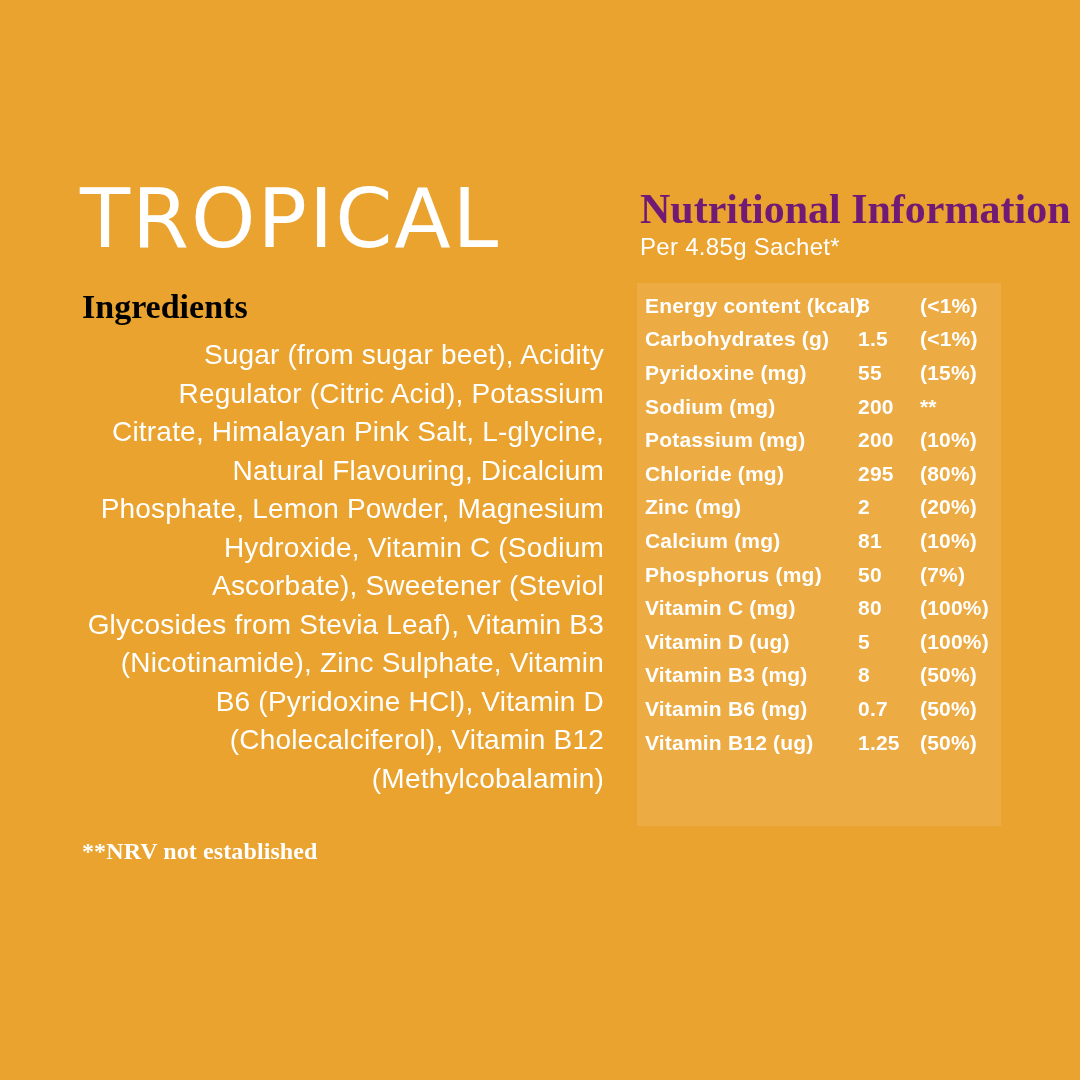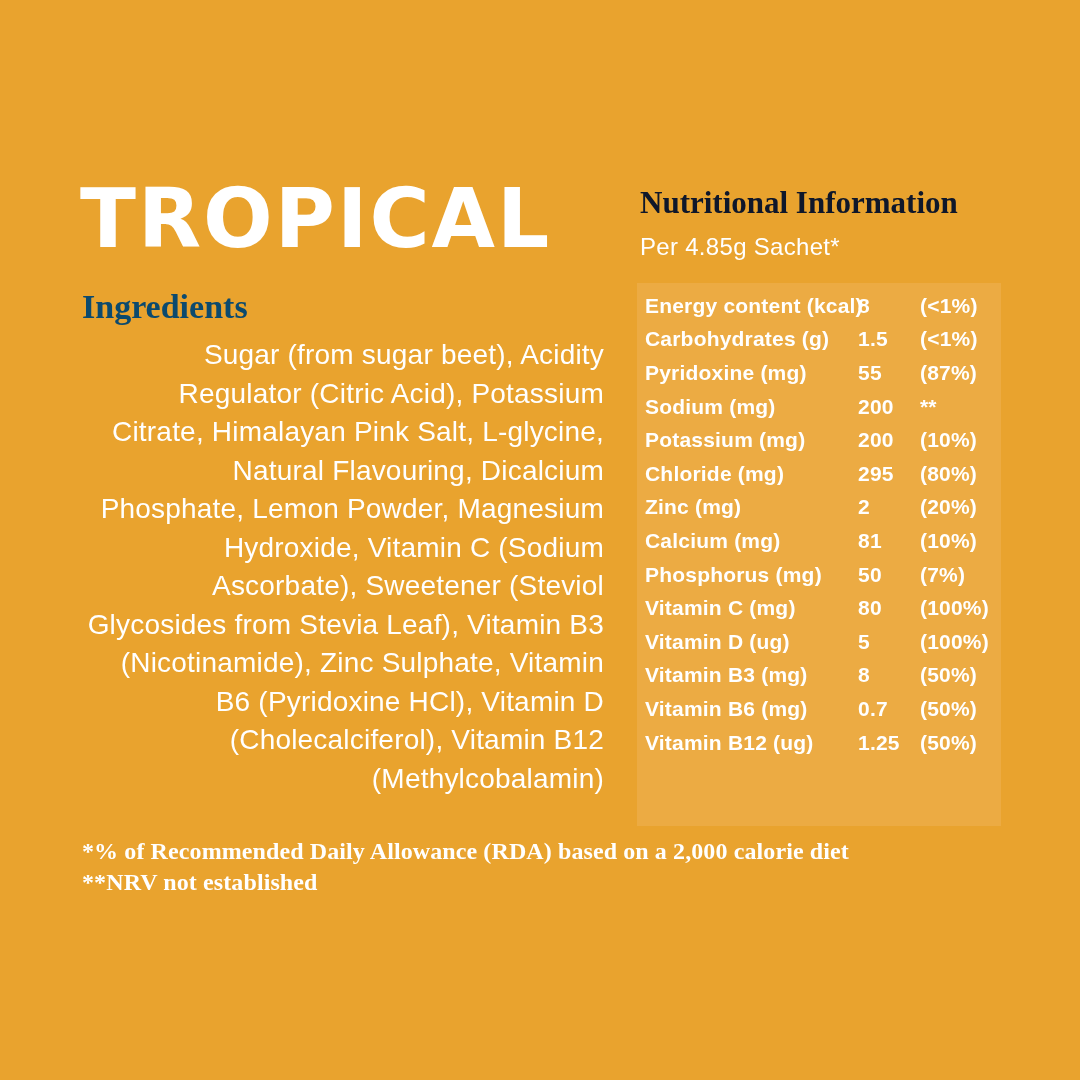--- a/index.html
+++ b/index.html
@@ -23,7 +23,7 @@
     left: 80px;
     top: 178px;
     font-family: "DejaVu Sans", "Liberation Sans", sans-serif;
-    font-weight: 700;
+    font-weight: 400;
     font-size: 82px;
     letter-spacing: 2px;
     line-height: 1;

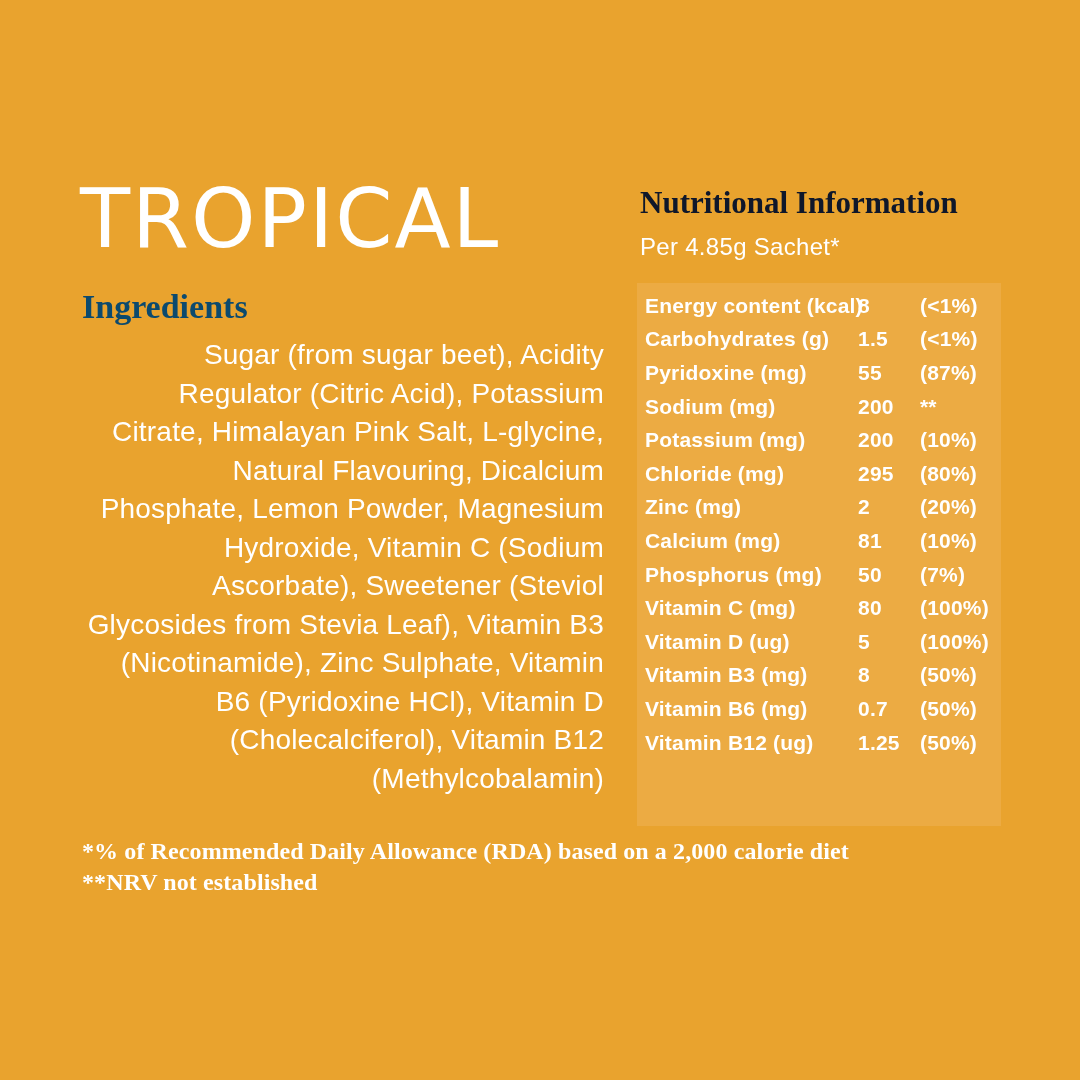--- a/index.html
+++ b/index.html
@@ -60,9 +60,9 @@
     top: 186px;
     font-family: "Liberation Serif", serif;
     font-weight: 700;
-    font-size: 31px;
+    font-size: 42px;
     line-height: 1.1;
-    color: #0f172a;
+    color: #701a75;
     white-space: nowrap;
   }
   .nutrition-subheading {

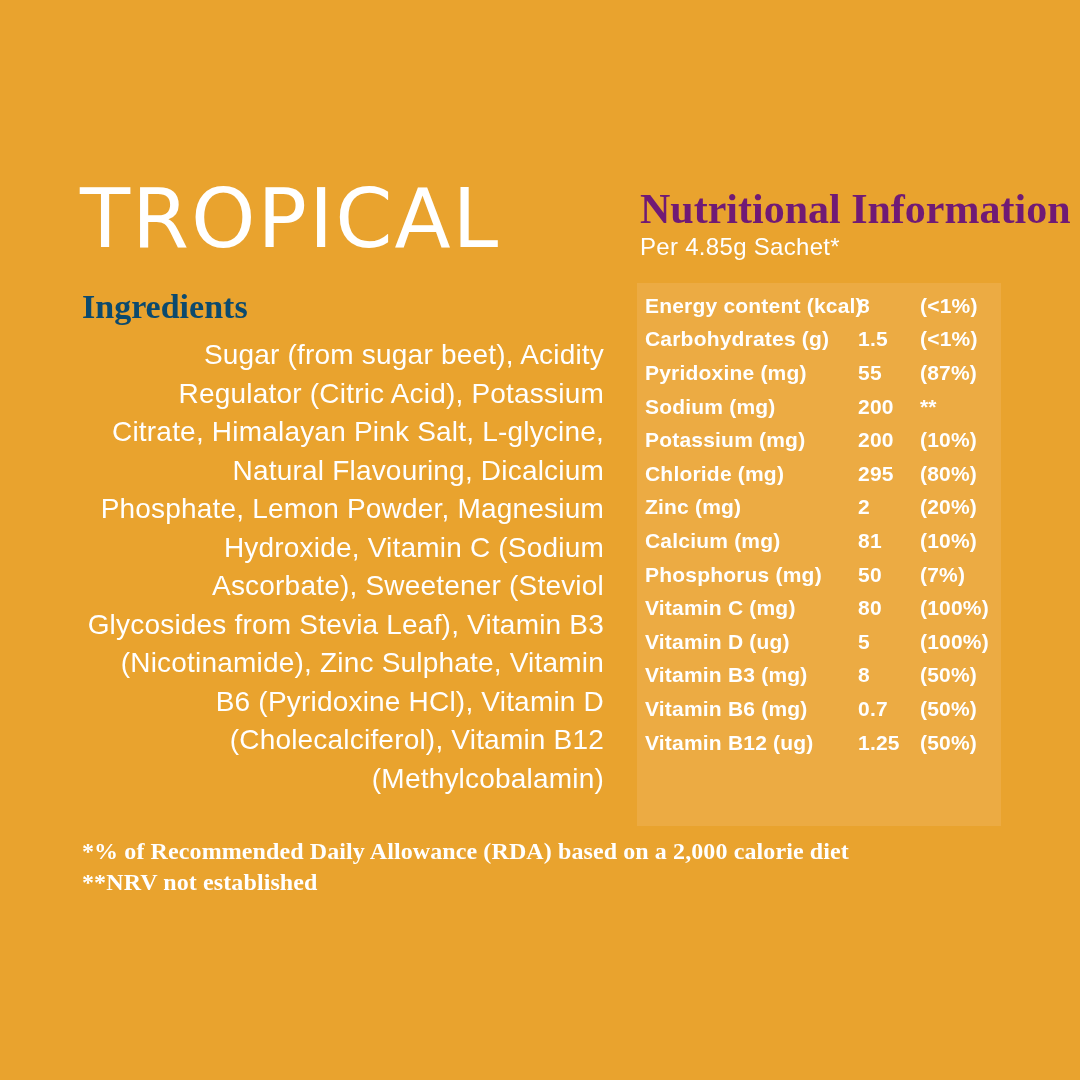--- a/index.html
+++ b/index.html
@@ -38,7 +38,7 @@
     font-weight: 700;
     font-size: 34px;
     line-height: 1.1;
-    color: #0c4a6e;
+    color: #000000;
   }
   .ingredients-text {
     position: absolute;

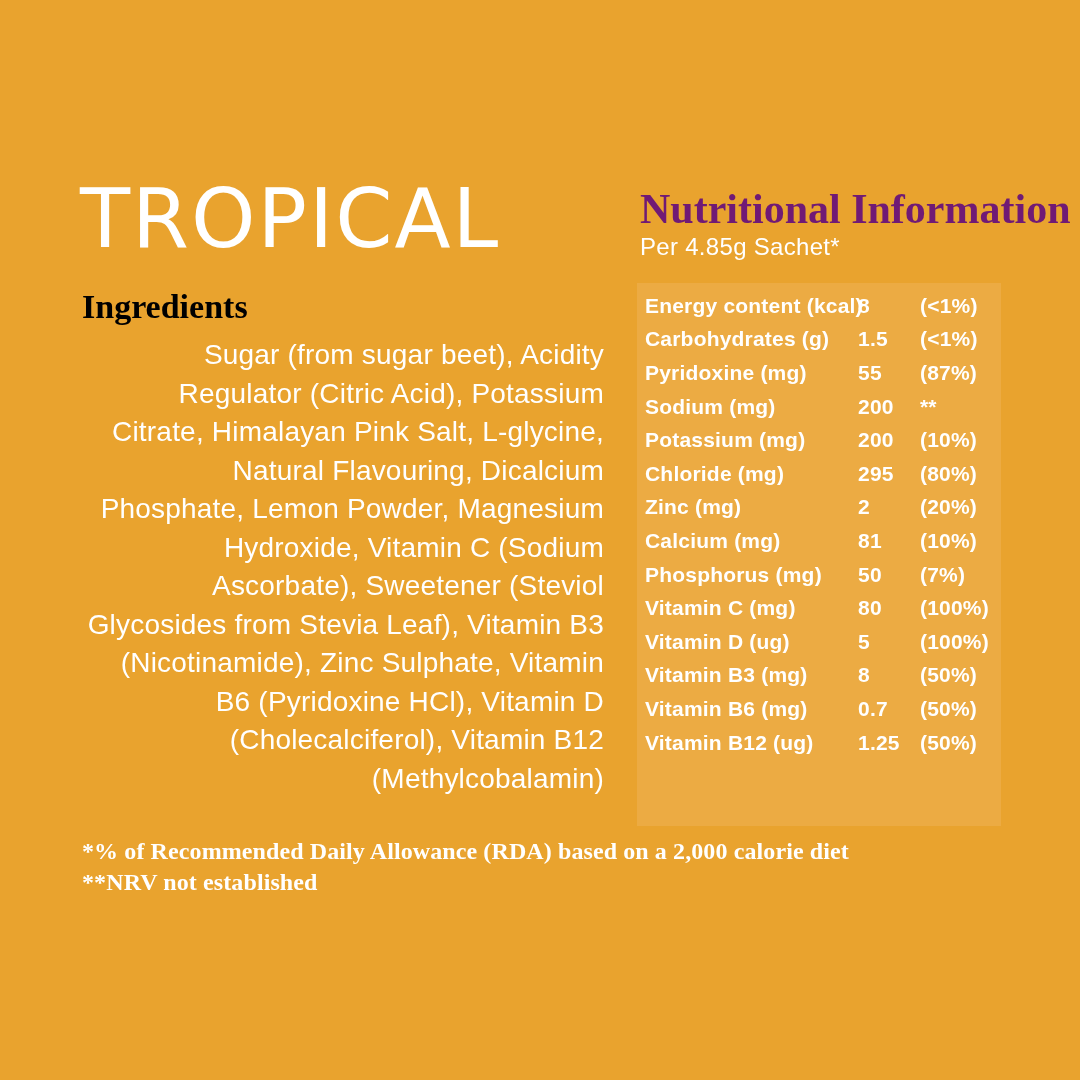--- a/index.html
+++ b/index.html
@@ -141,7 +141,7 @@
       <div class="row">
         <span>Pyridoxine (mg)</span>
         <span>55</span>
-        <span>(87%)</span>
+        <span>(15%)</span>
       </div>
       <div class="row">
         <span>Sodium (mg)</span>

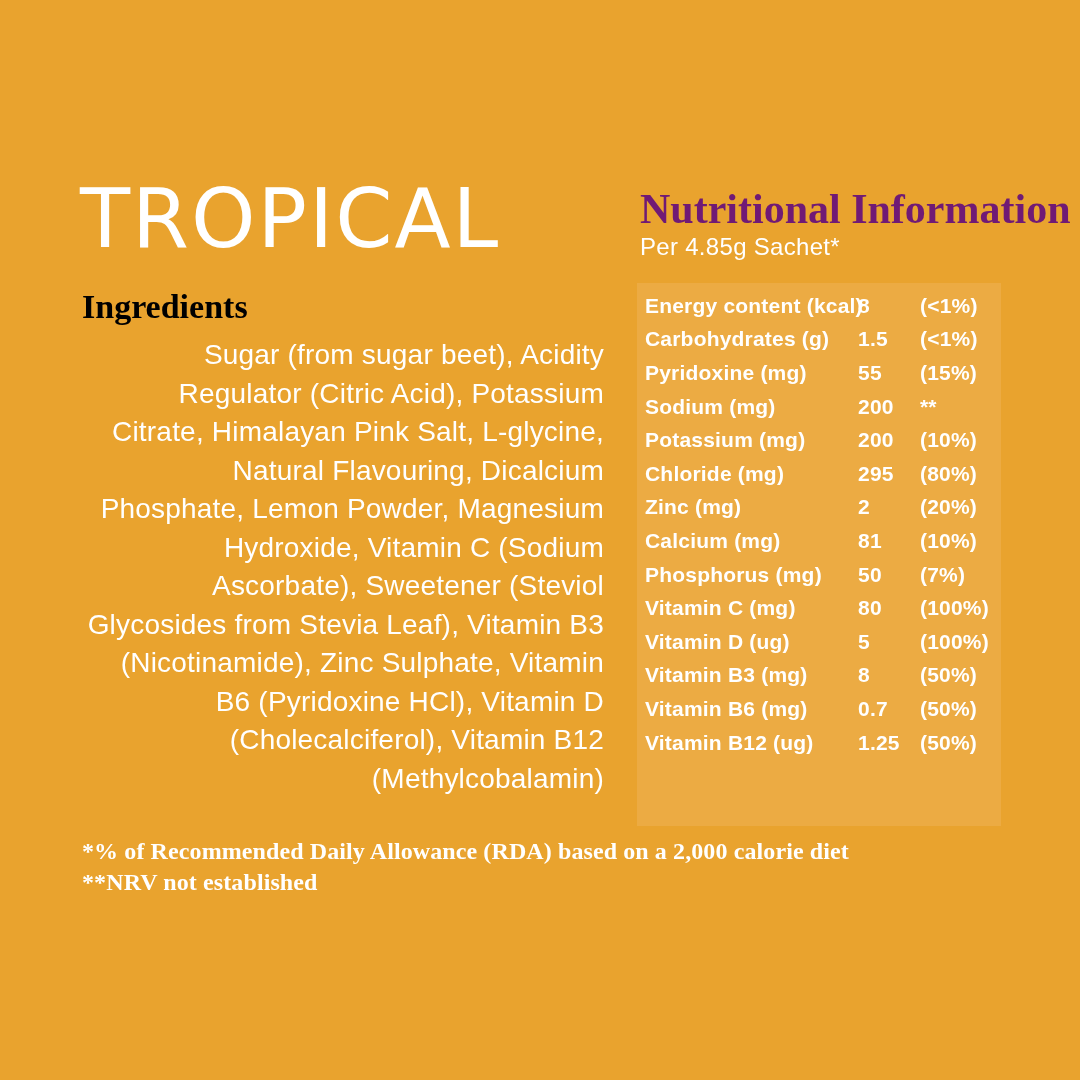--- a/index.html
+++ b/index.html
@@ -202,7 +202,6 @@
 </div>
 
 <div class="footnotes">
-  <div>*% of Recommended Daily Allowance (RDA) based on a 2,000 calorie diet</div>
   <div>**NRV not established</div>
 </div>
 

